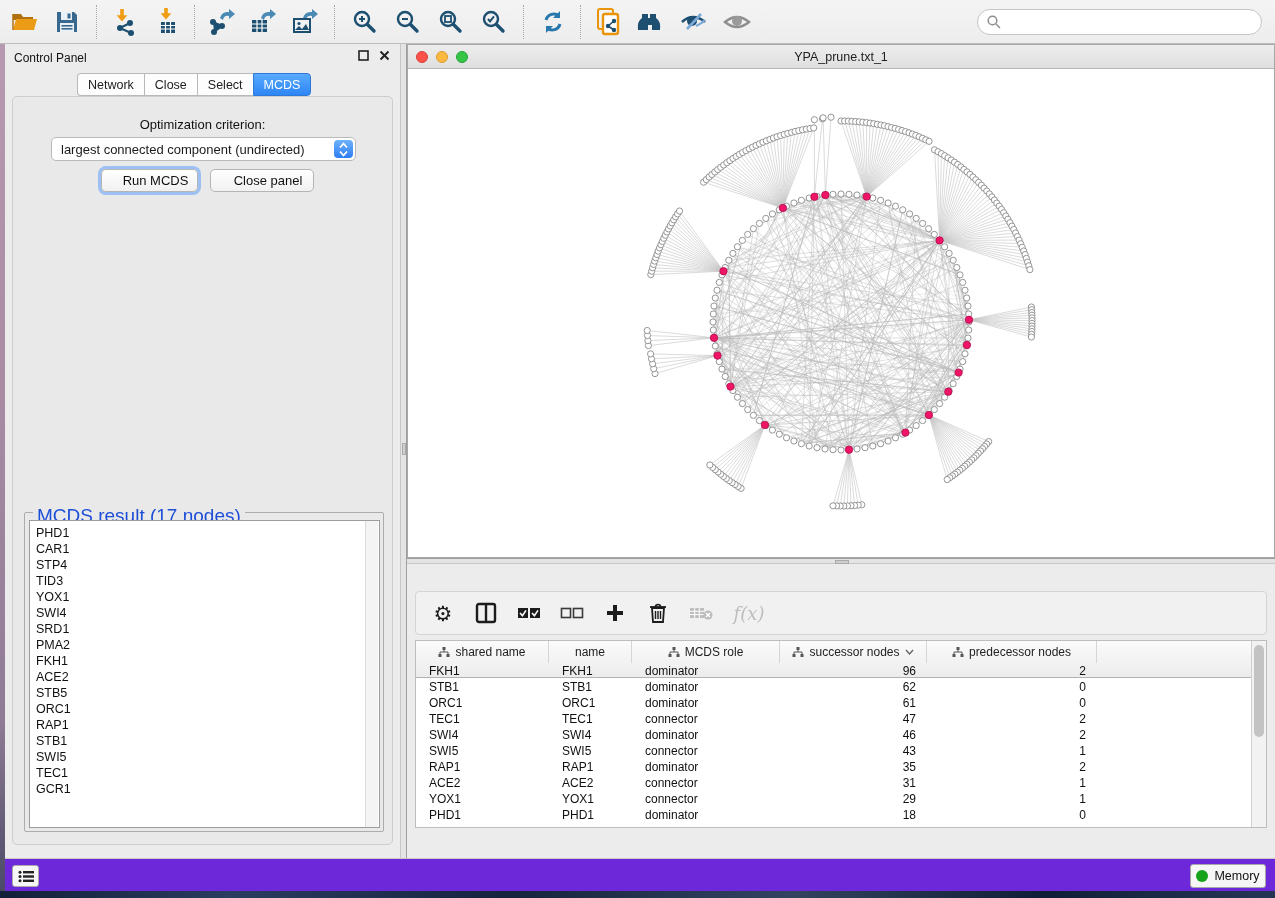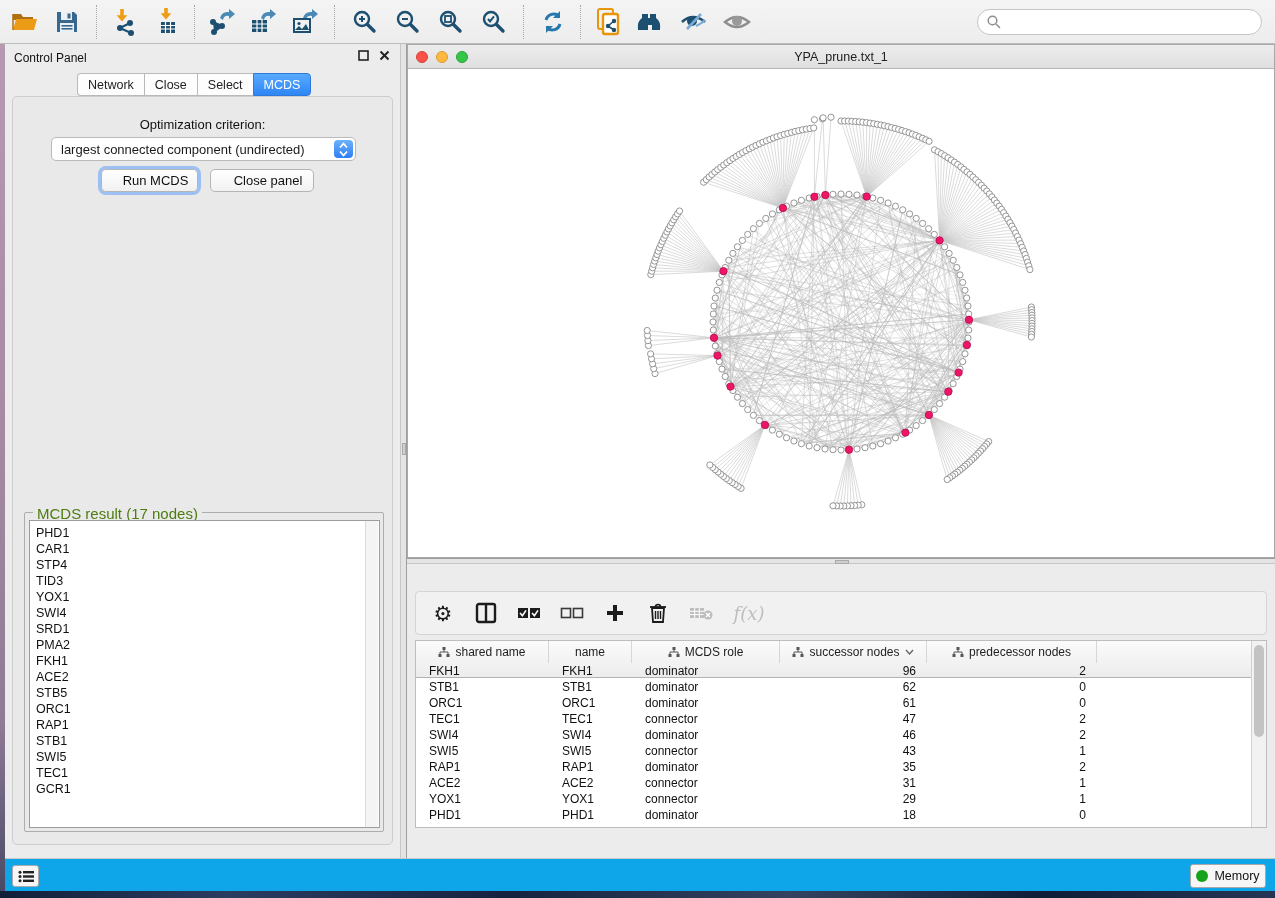--- a/index.html
+++ b/index.html
@@ -36,7 +36,7 @@
   #run-btn { left:88px; width:97px; box-shadow:0 0 0 3px rgba(105,165,250,.6); }
   #closepanel-btn { left:197px; width:104px; }
   #mcds-group { position:absolute; left:11px; top:415px; width:360px; height:320px; border:1px solid #adadad; border-radius:2px; }
-  #mcds-legend { position:absolute; left:8px; top:-8px; background:#e9e9e9; padding:0 4px; font-size:15px; color:#4d7c0f; }
+  #mcds-legend { position:absolute; left:8px; top:-8px; background:#e9e9e9; padding:0 4px; font-size:19px; color:#1d4ed8; }
   #mcds-list { position:absolute; left:4px; top:7px; width:351px; height:308px; background:#fff; border:1px solid #9c9c9c; overflow:hidden; padding:4px 0 0 6px; }
   .mcds-item { font-size:12.5px; line-height:16px; color:#111; }
   #mcds-scroll { position:absolute; right:5px; top:8px; width:13px; height:306px; background:#f4f4f4; border-left:1px solid #dcdcdc; }

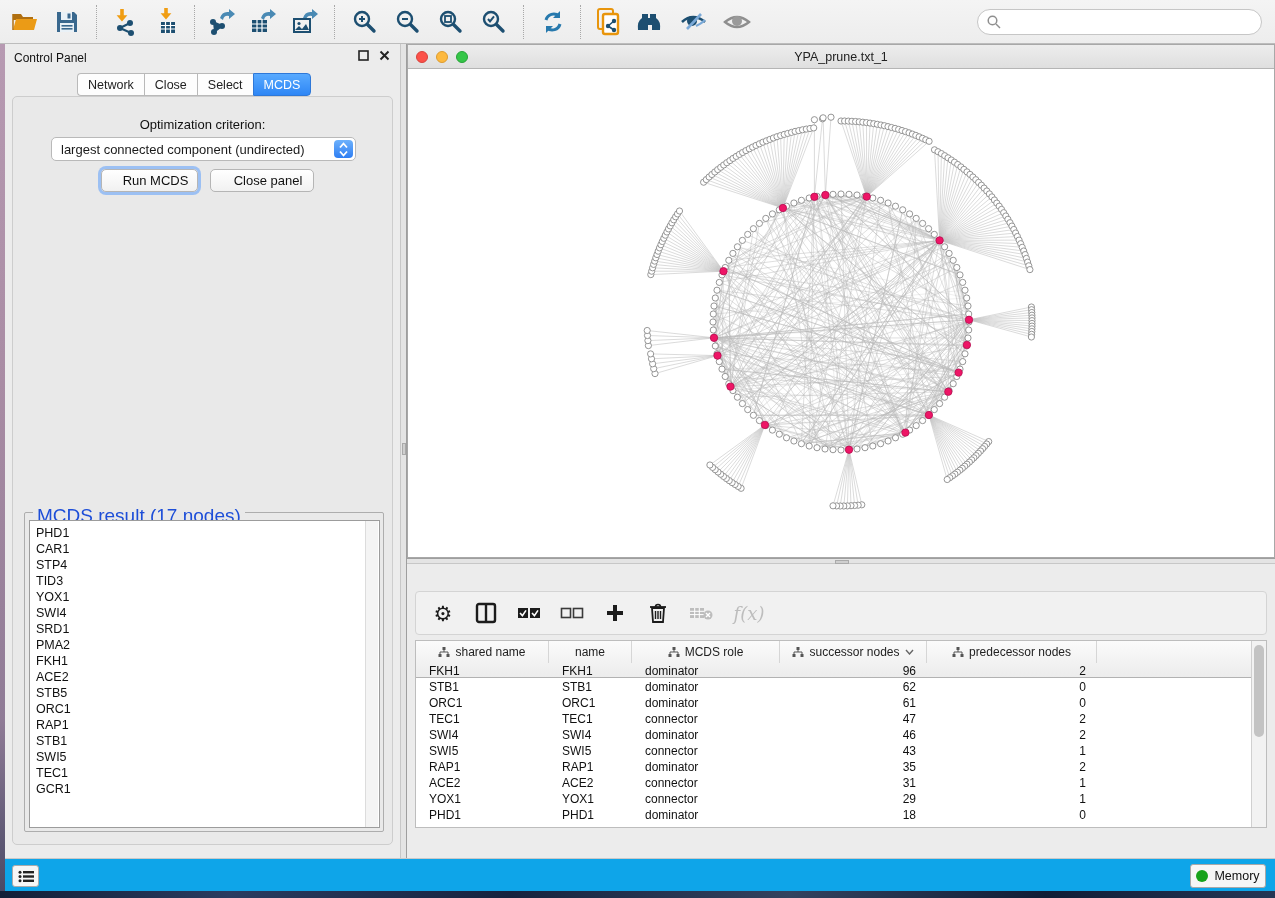--- a/index.html
+++ b/index.html
@@ -75,7 +75,7 @@
   .tp-tab.sel { background:linear-gradient(#58aaff,#2e86f5); color:#fff; border-color:#2e78d8; }
 
   
-  #status-bar { left:0; top:858px; width:1275px; height:33px; background:#0ea5e9; border-top:1px solid #c9c9c9; }
+  #status-bar { left:0; top:858px; width:1275px; height:33px; background:#6d28d9; border-top:1px solid #c9c9c9; }
   #task-btn { position:absolute; left:12px; top:6px; width:27px; height:22px; background:#f6f6f6; border:1px solid #ababab; border-radius:3px; display:flex; align-items:center; justify-content:center; }
   #memory-btn { position:absolute; right:9px; top:5px; width:76px; height:24px; background:#f6f6f6; border:1px solid #a8a8a8; border-radius:3px; display:flex; align-items:center; justify-content:center; gap:6px; font-size:12.5px; color:#111; }
   #memory-dot { width:12px; height:12px; border-radius:50%; background:#17a21b; }

